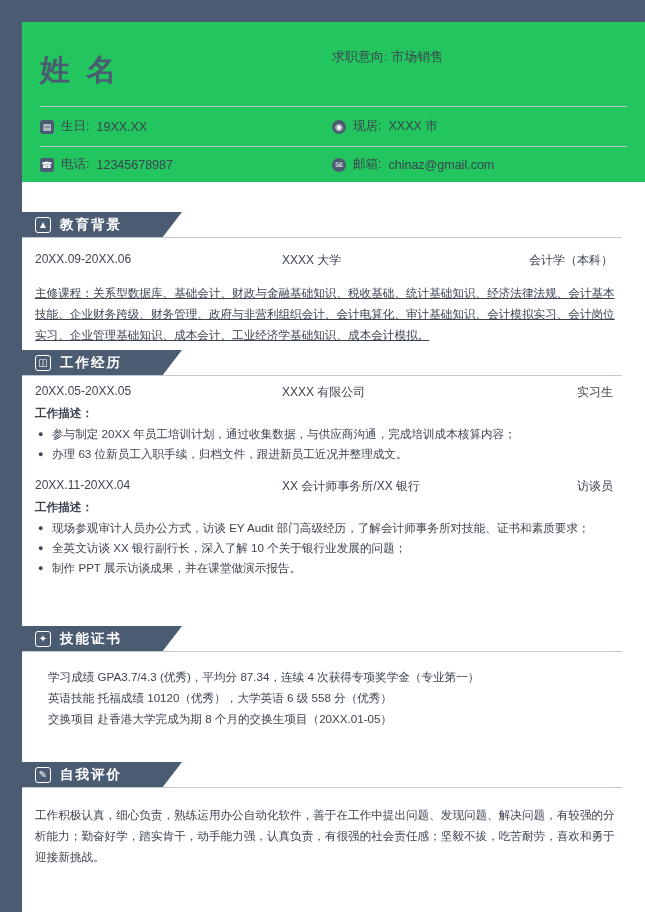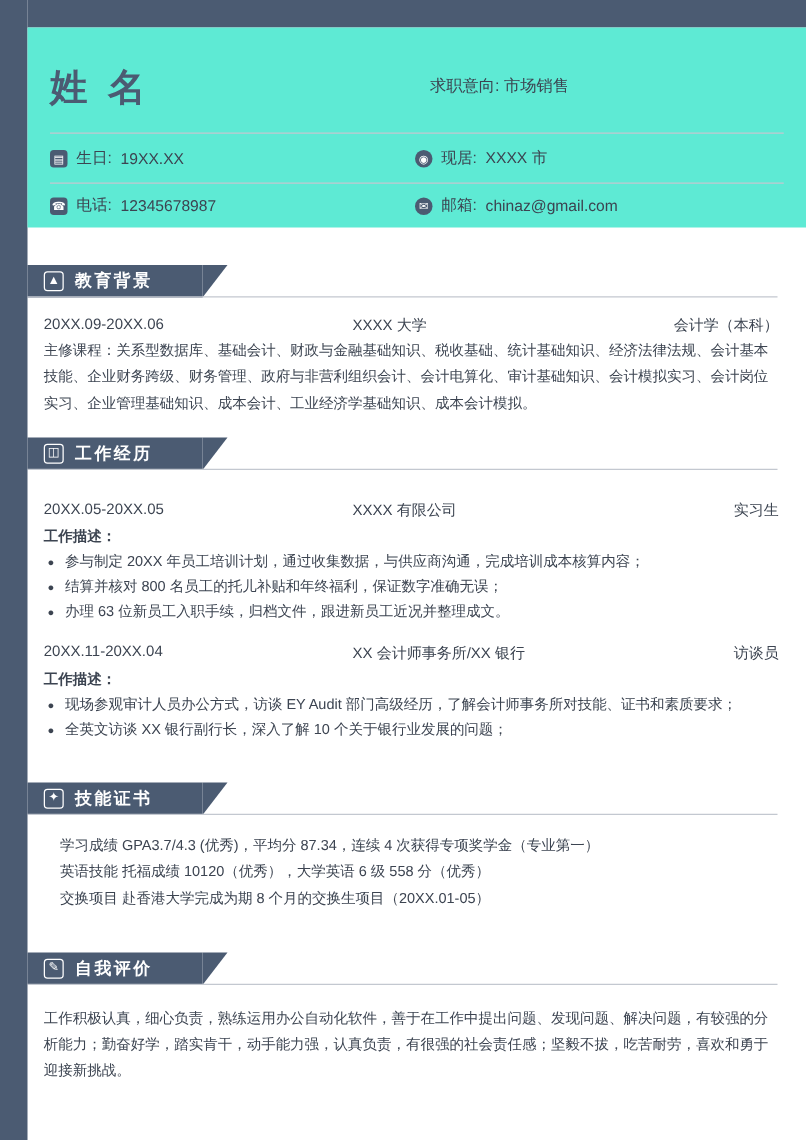--- a/index.html
+++ b/index.html
@@ -30,7 +30,7 @@
   
   .header {
     position:absolute; left:22px; top:22px; width:623px; height:160px;
-    background:#5eead4;
+    background:#22c55e;
   }
   .name {
     position:absolute; left:18px; top:28px;

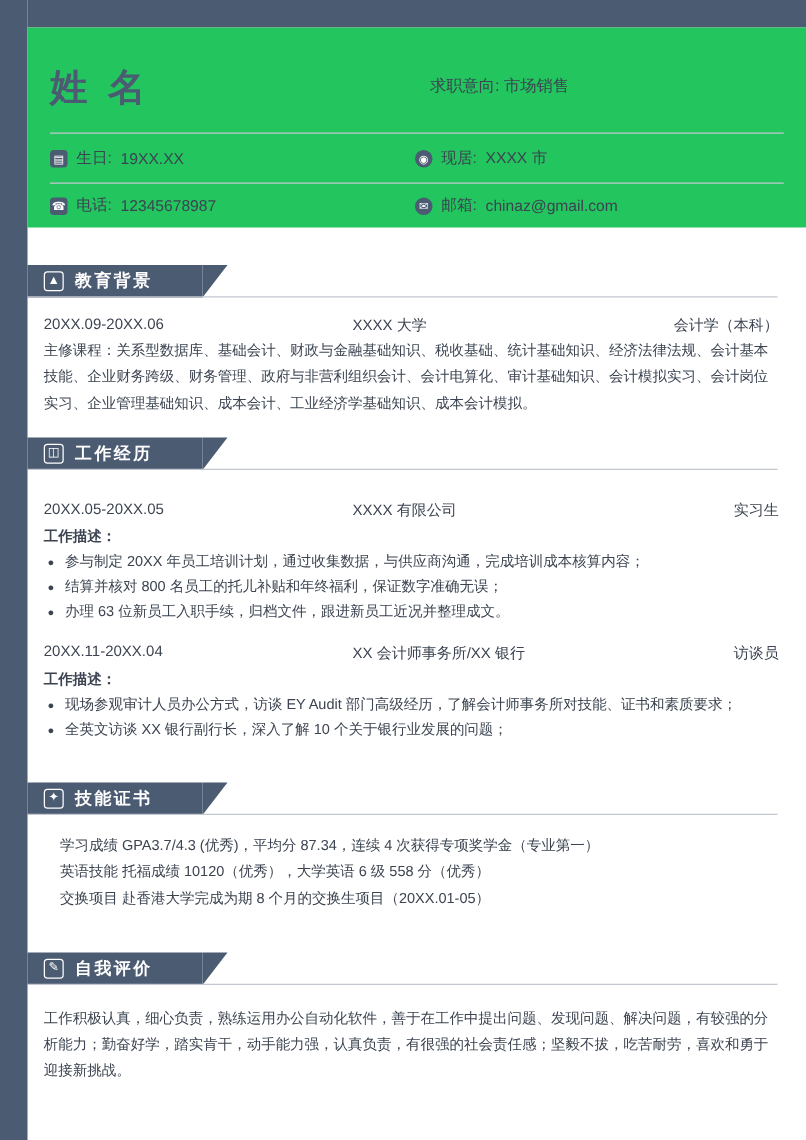--- a/index.html
+++ b/index.html
@@ -38,8 +38,8 @@
     letter-spacing:4px;
   }
   .intent {
-    position:absolute; left:310px; top:38px;
-    font-size:13px; color:#3c4451;margin-left:12px;
+    position:absolute; left:310px; top:26px;
+    font-size:13px; color:#3c4451;
   }
   .hrule {
     position:absolute; left:18px; width:587px; height:1px;

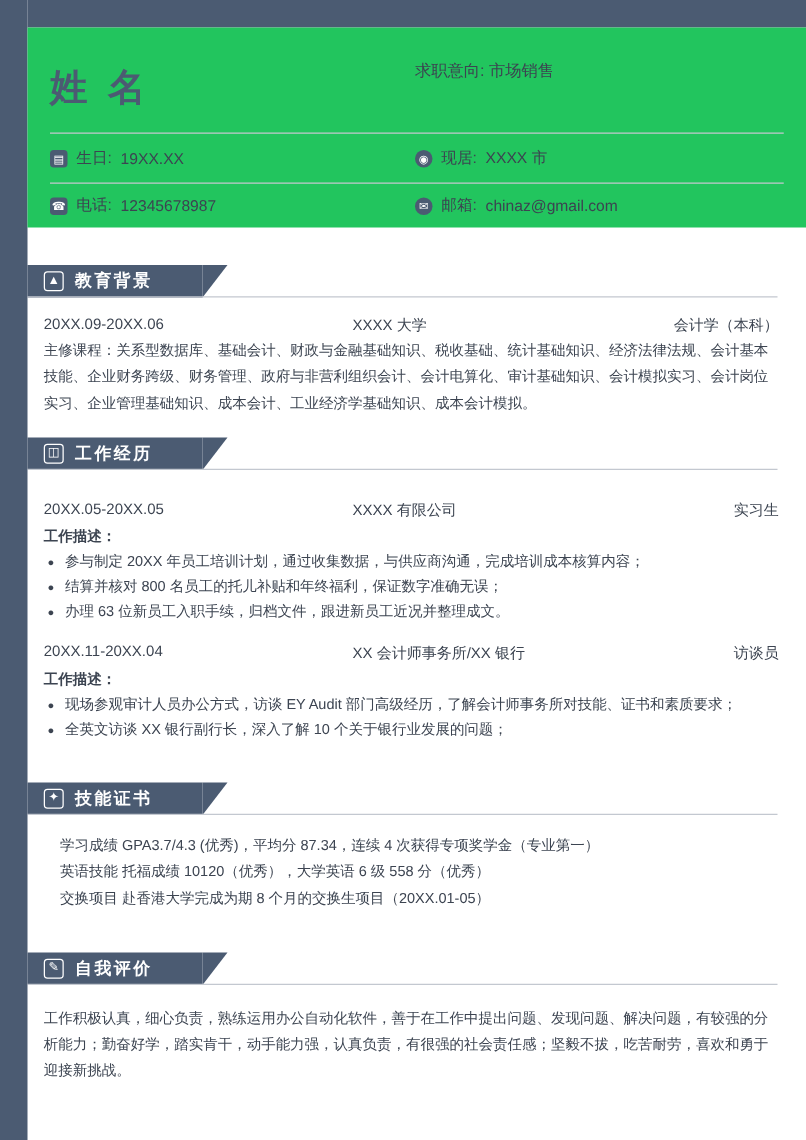--- a/index.html
+++ b/index.html
@@ -93,7 +93,7 @@
   }
   .row3 .l { position:absolute; left:13px; top:0; }
   .row3 .c { position:absolute; left:260px; top:0; }
-  .row3 .r { position:absolute; right:22px; top:0; }
+  .row3 .r { position:absolute; right:32px; top:0; }
   .lbl-bold { font-size:11.6px; font-weight:bold; color:#3c4451; }
   ul.bul { margin:3px 0 0 0; padding:0 0 0 30px; list-style:none; }
   ul.bul li {

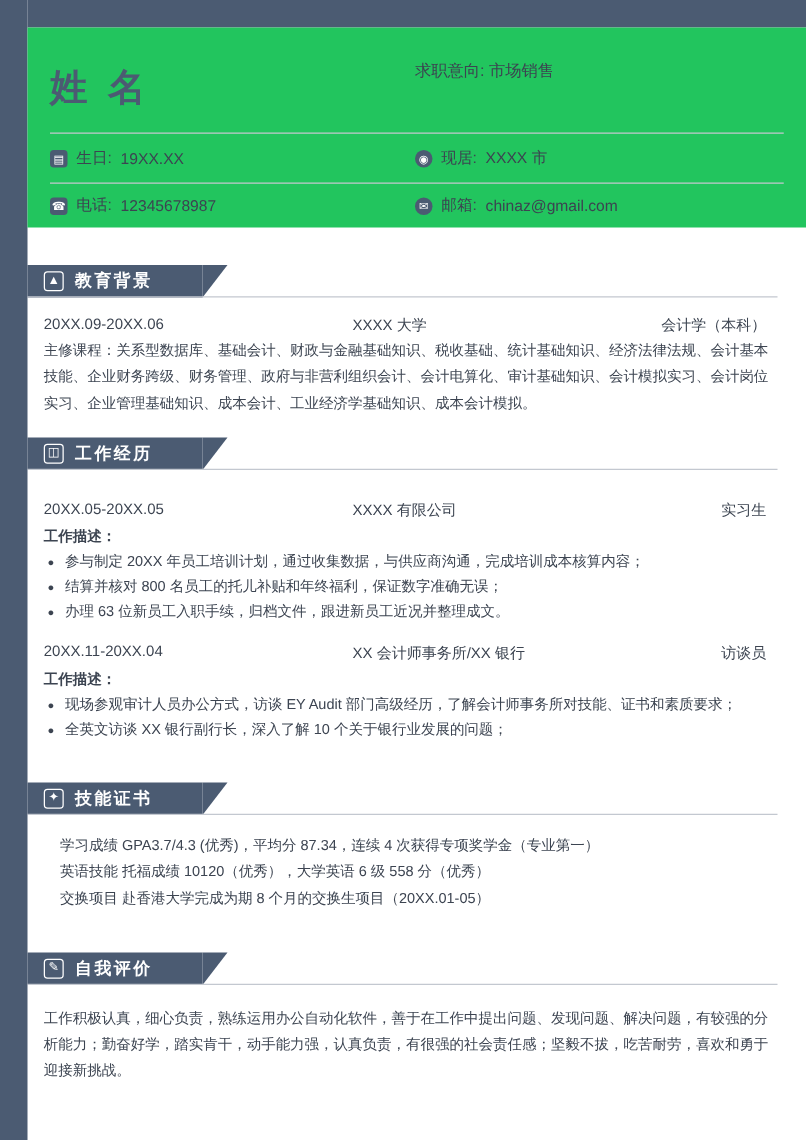--- a/index.html
+++ b/index.html
@@ -161,7 +161,7 @@
       <span class="c">XXXX 大学</span>
       <span class="r">会计学（本科）</span>
     </div>
-    <div class="para" style="margin-top:0; padding-right:28px;">主修课程：关系型数据库、基础会计、财政与金融基础知识、税收基础、统计基础知识、经济法律法规、会计基本技能、企业财务跨级、财务管理、政府与非营利组织会计、会计电算化、审计基础知识、会计模拟实习、会计岗位实习、企业管理基础知识、成本会计、工业经济学基础知识、成本会计模拟。</div>
+    <div class="para" style="margin-top:12px; padding-right:28px;text-decoration:underline;">主修课程：关系型数据库、基础会计、财政与金融基础知识、税收基础、统计基础知识、经济法律法规、会计基本技能、企业财务跨级、财务管理、政府与非营利组织会计、会计电算化、审计基础知识、会计模拟实习、会计岗位实习、企业管理基础知识、成本会计、工业经济学基础知识、成本会计模拟。</div>
   </div>
 
   <div class="sec" style="top:350px;">

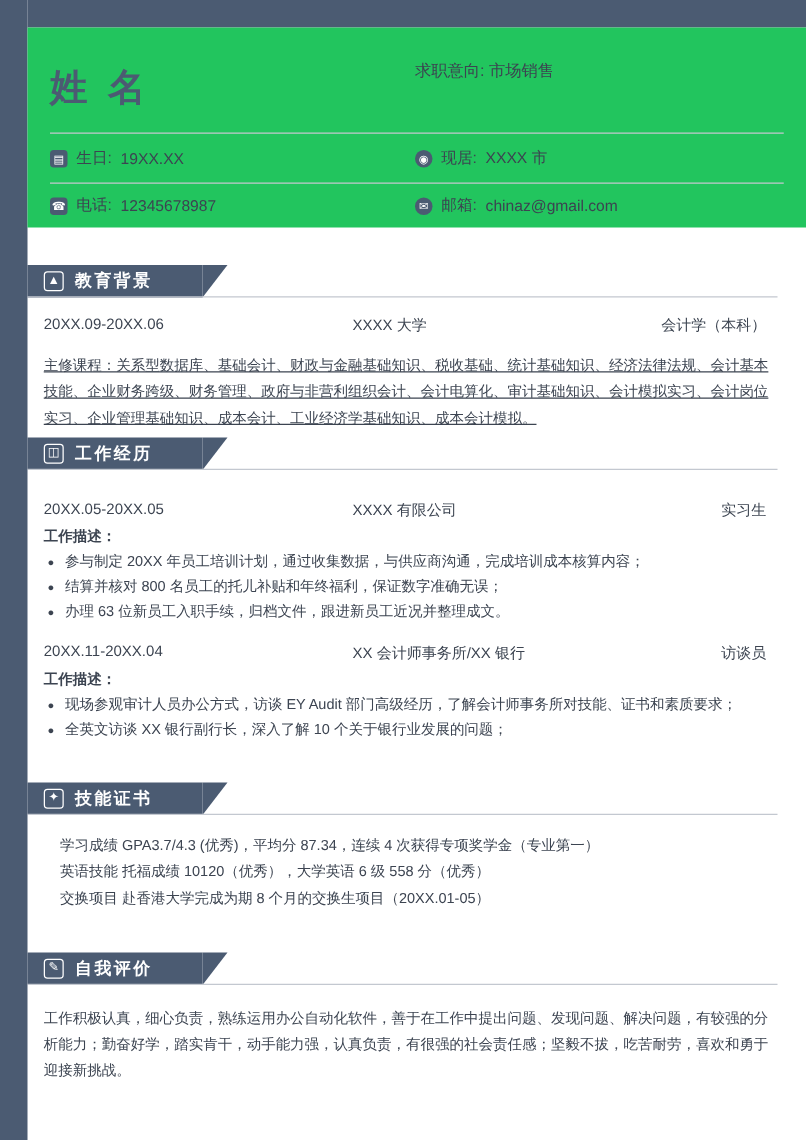--- a/index.html
+++ b/index.html
@@ -173,7 +173,7 @@
     </div>
     <div class="sec-rule"></div>
 
-    <div style="margin-top:24px;">
+    <div style="margin-top:8px;">
       <div class="row3">
         <span class="l">20XX.05-20XX.05</span>
         <span class="c">XXXX 有限公司</span>

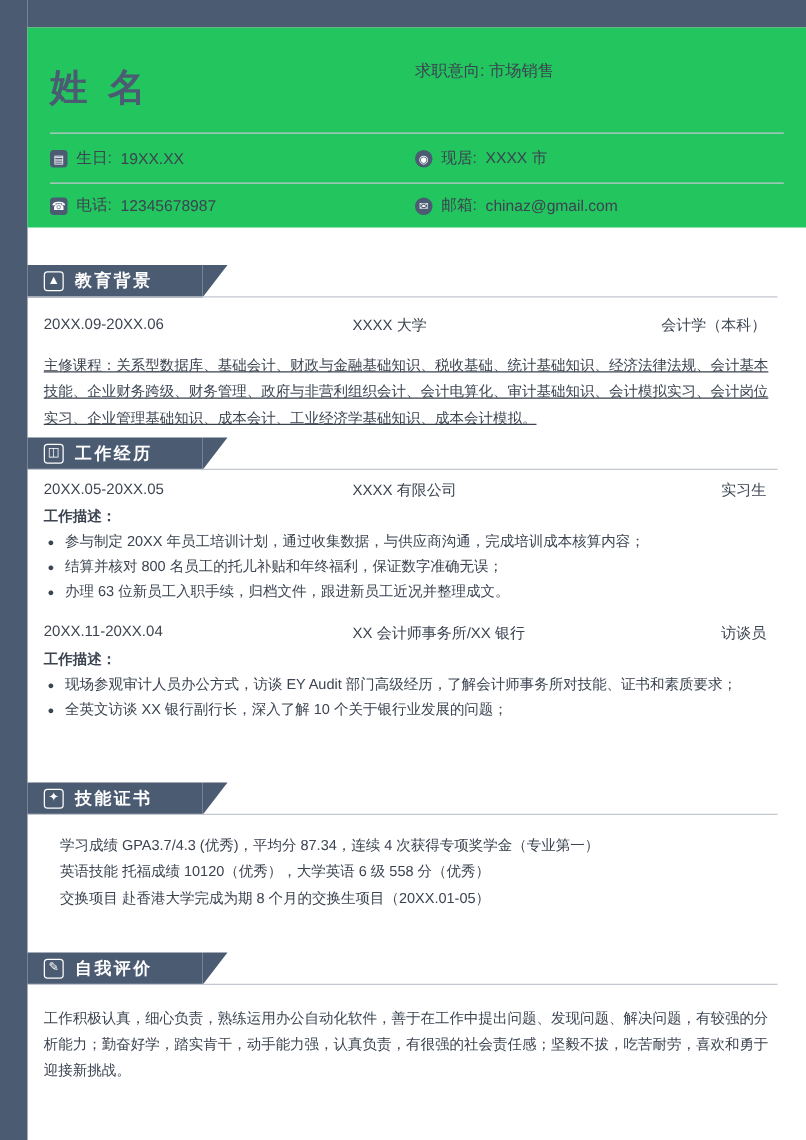--- a/index.html
+++ b/index.html
@@ -182,7 +182,6 @@
       <div class="lbl-bold" style="padding-left:13px; margin-top:4px;">工作描述：</div>
       <ul class="bul">
         <li>参与制定 20XX 年员工培训计划，通过收集数据，与供应商沟通，完成培训成本核算内容；</li>
-        <li>结算并核对 800 名员工的托儿补贴和年终福利，保证数字准确无误；</li>
         <li>办理 63 位新员工入职手续，归档文件，跟进新员工近况并整理成文。</li>
       </ul>
     </div>

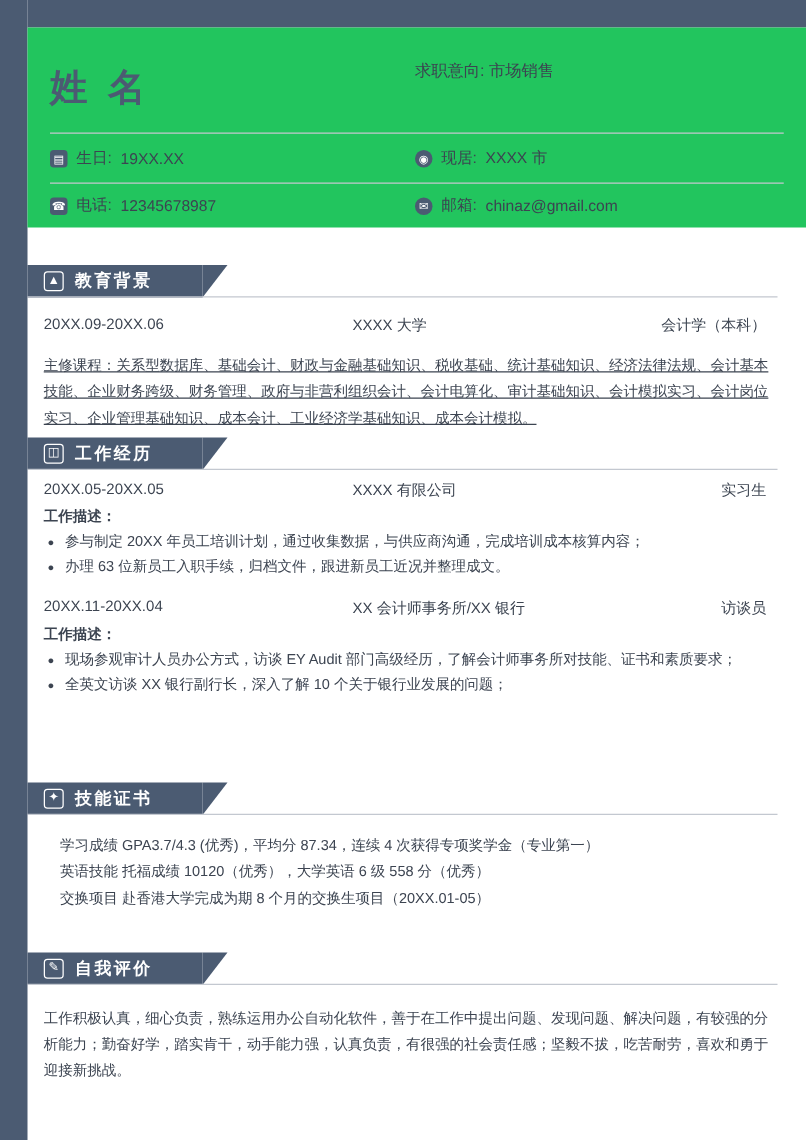--- a/index.html
+++ b/index.html
@@ -196,6 +196,7 @@
       <ul class="bul">
         <li>现场参观审计人员办公方式，访谈 EY Audit 部门高级经历，了解会计师事务所对技能、证书和素质要求；</li>
         <li>全英文访谈 XX 银行副行长，深入了解 10 个关于银行业发展的问题；</li>
+        <li>制作 PPT 展示访谈成果，并在课堂做演示报告。</li>
       </ul>
     </div>
   </div>

